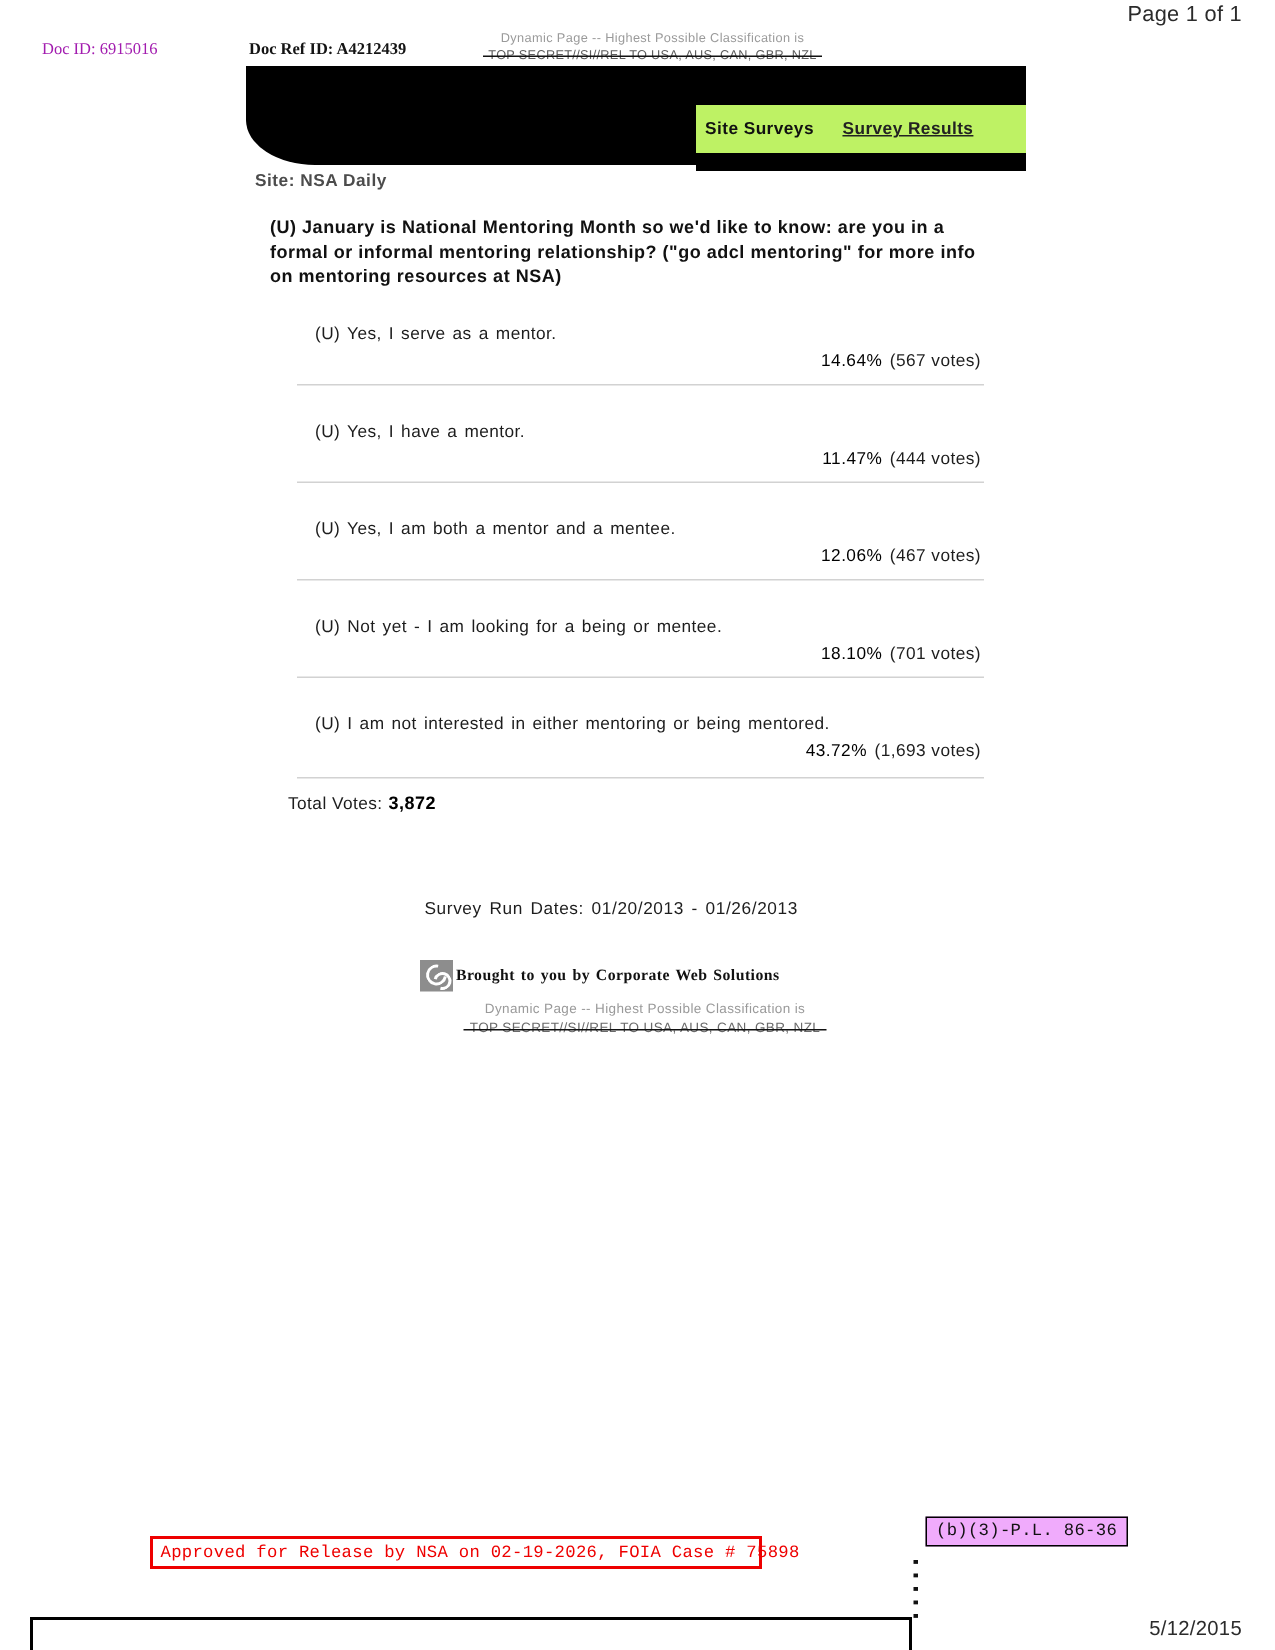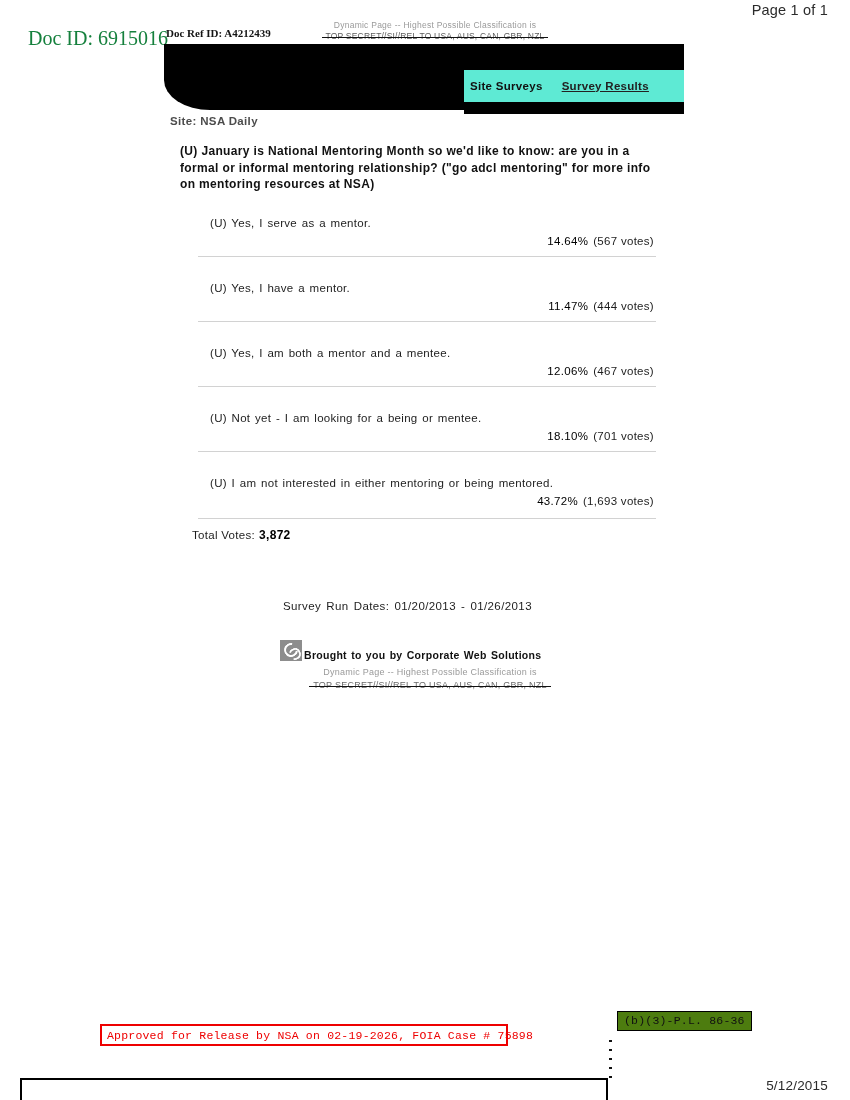--- a/index.html
+++ b/index.html
@@ -31,8 +31,8 @@
     top: 27px;
     left: 28px;
     font-family: "Liberation Serif", serif;
-    font-size: 20px;
-    color: #15803d;
+    font-size: 11px;
+    color: #a21caf;
     white-space: nowrap;
     text-align: center;
   }

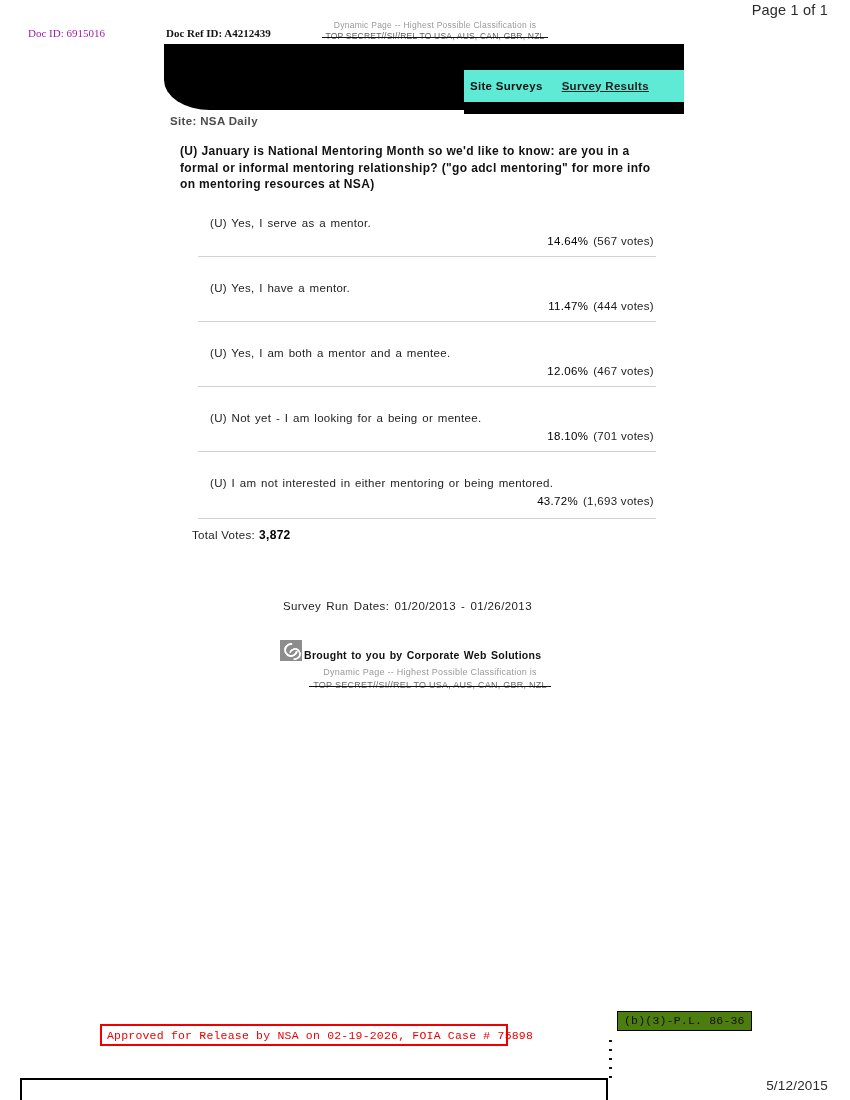--- a/index.html
+++ b/index.html
@@ -116,7 +116,7 @@
     top: 26px;
     width: 220px;
     height: 32px;
-    background: #5eead4;
+    background: #bef264;
     display: flex;
     align-items: center;
     gap: 19px;

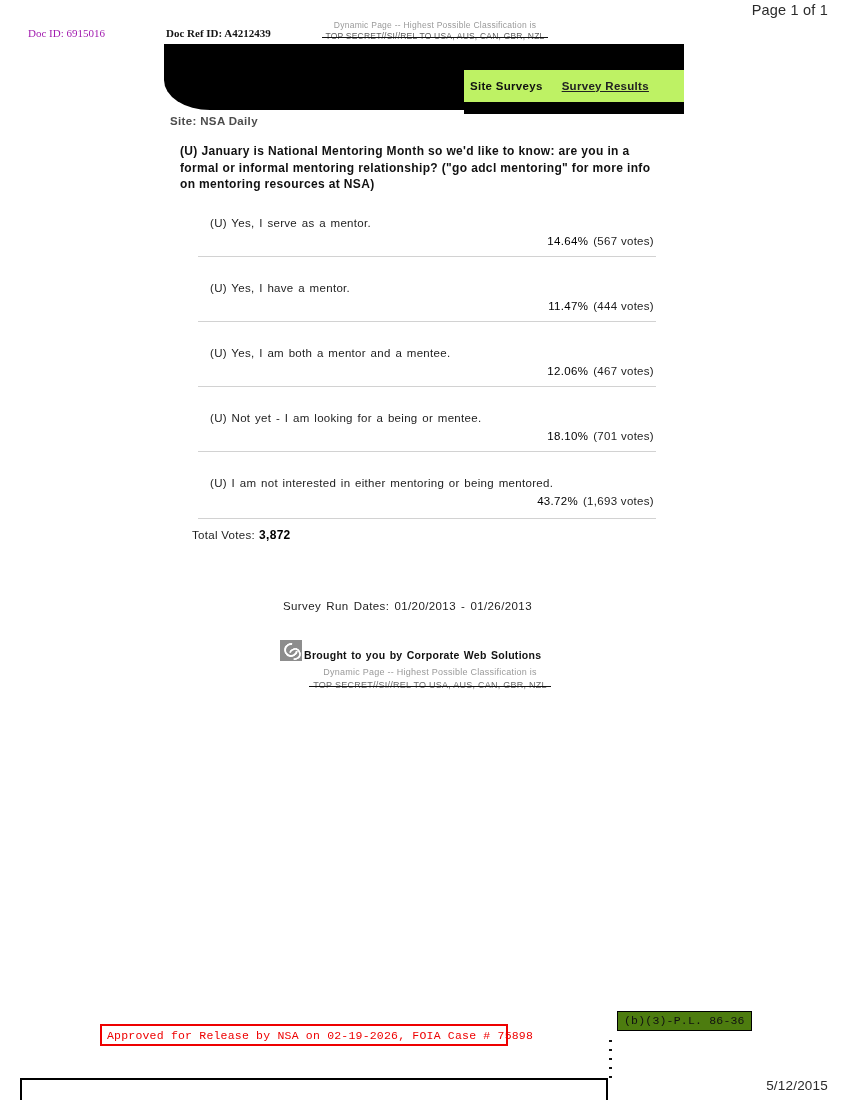--- a/index.html
+++ b/index.html
@@ -232,7 +232,8 @@
     left: 280px;
     top: 640px;
     display: flex;
-    align-items: flex-end;
+    align-items: center;
+    font-family: Liberation Serif, serif;
   }
   .cws-logo {
     width: 22px;

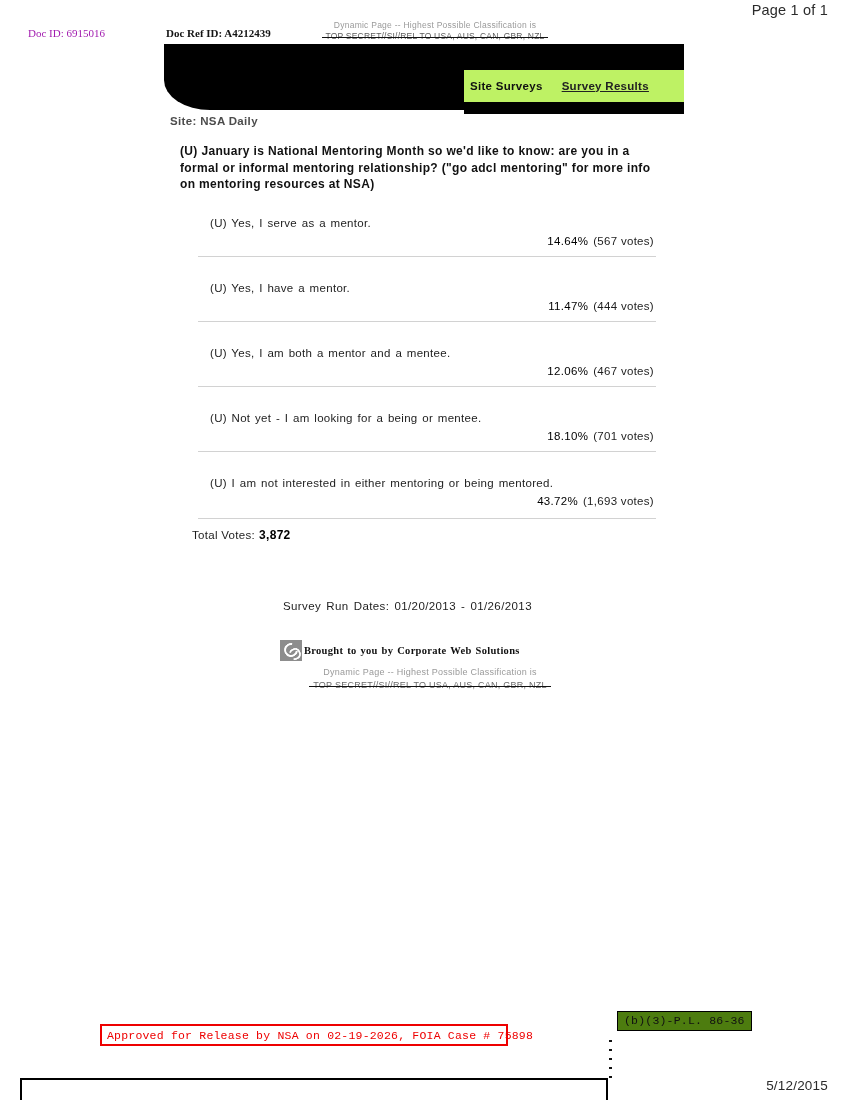--- a/index.html
+++ b/index.html
@@ -327,7 +327,7 @@
     top: 1011px;
     padding: 2px 6px 3px 6px;
     border: 1.6px solid #000;
-    background: #4d7c0f;
+    background: #f0abfc;
     font-family: "Liberation Mono", monospace;
     font-size: 11.5px;
     color: #111;

